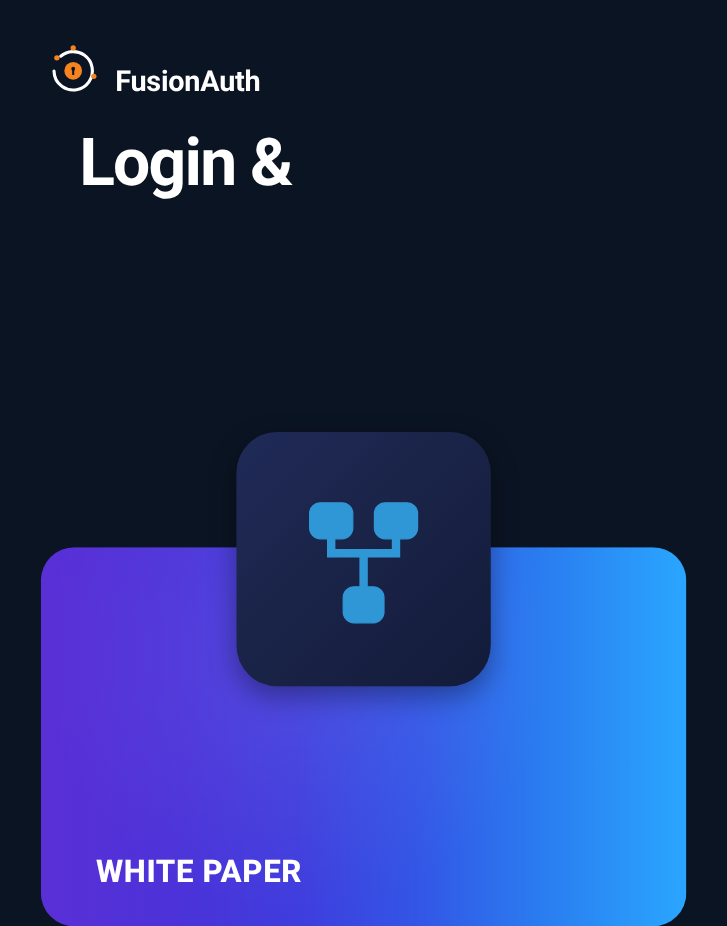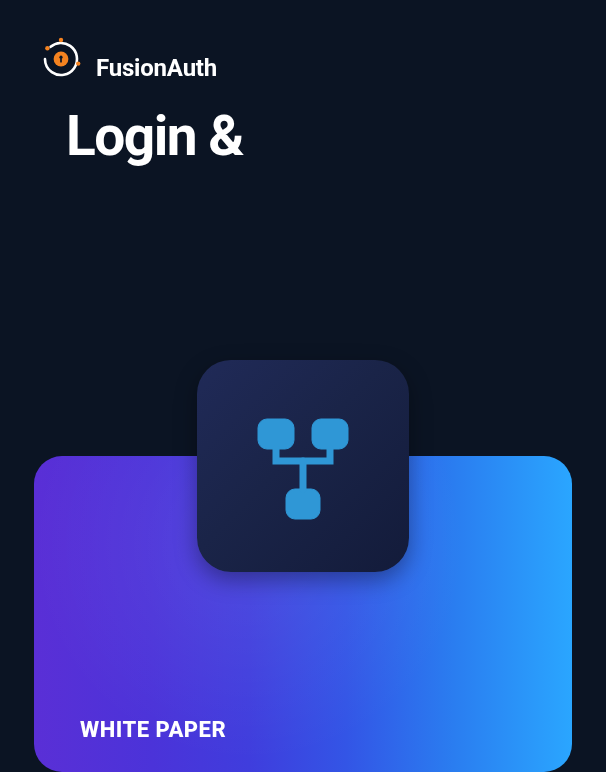--- a/index.html
+++ b/index.html
@@ -59,7 +59,7 @@
       position: absolute;
       left: 46px;
       bottom: 30px;
-      font-size: 22px;
+      font-size: 26px;
       font-weight: 800;
       letter-spacing: 0.5px;
       color: #ffffff;

